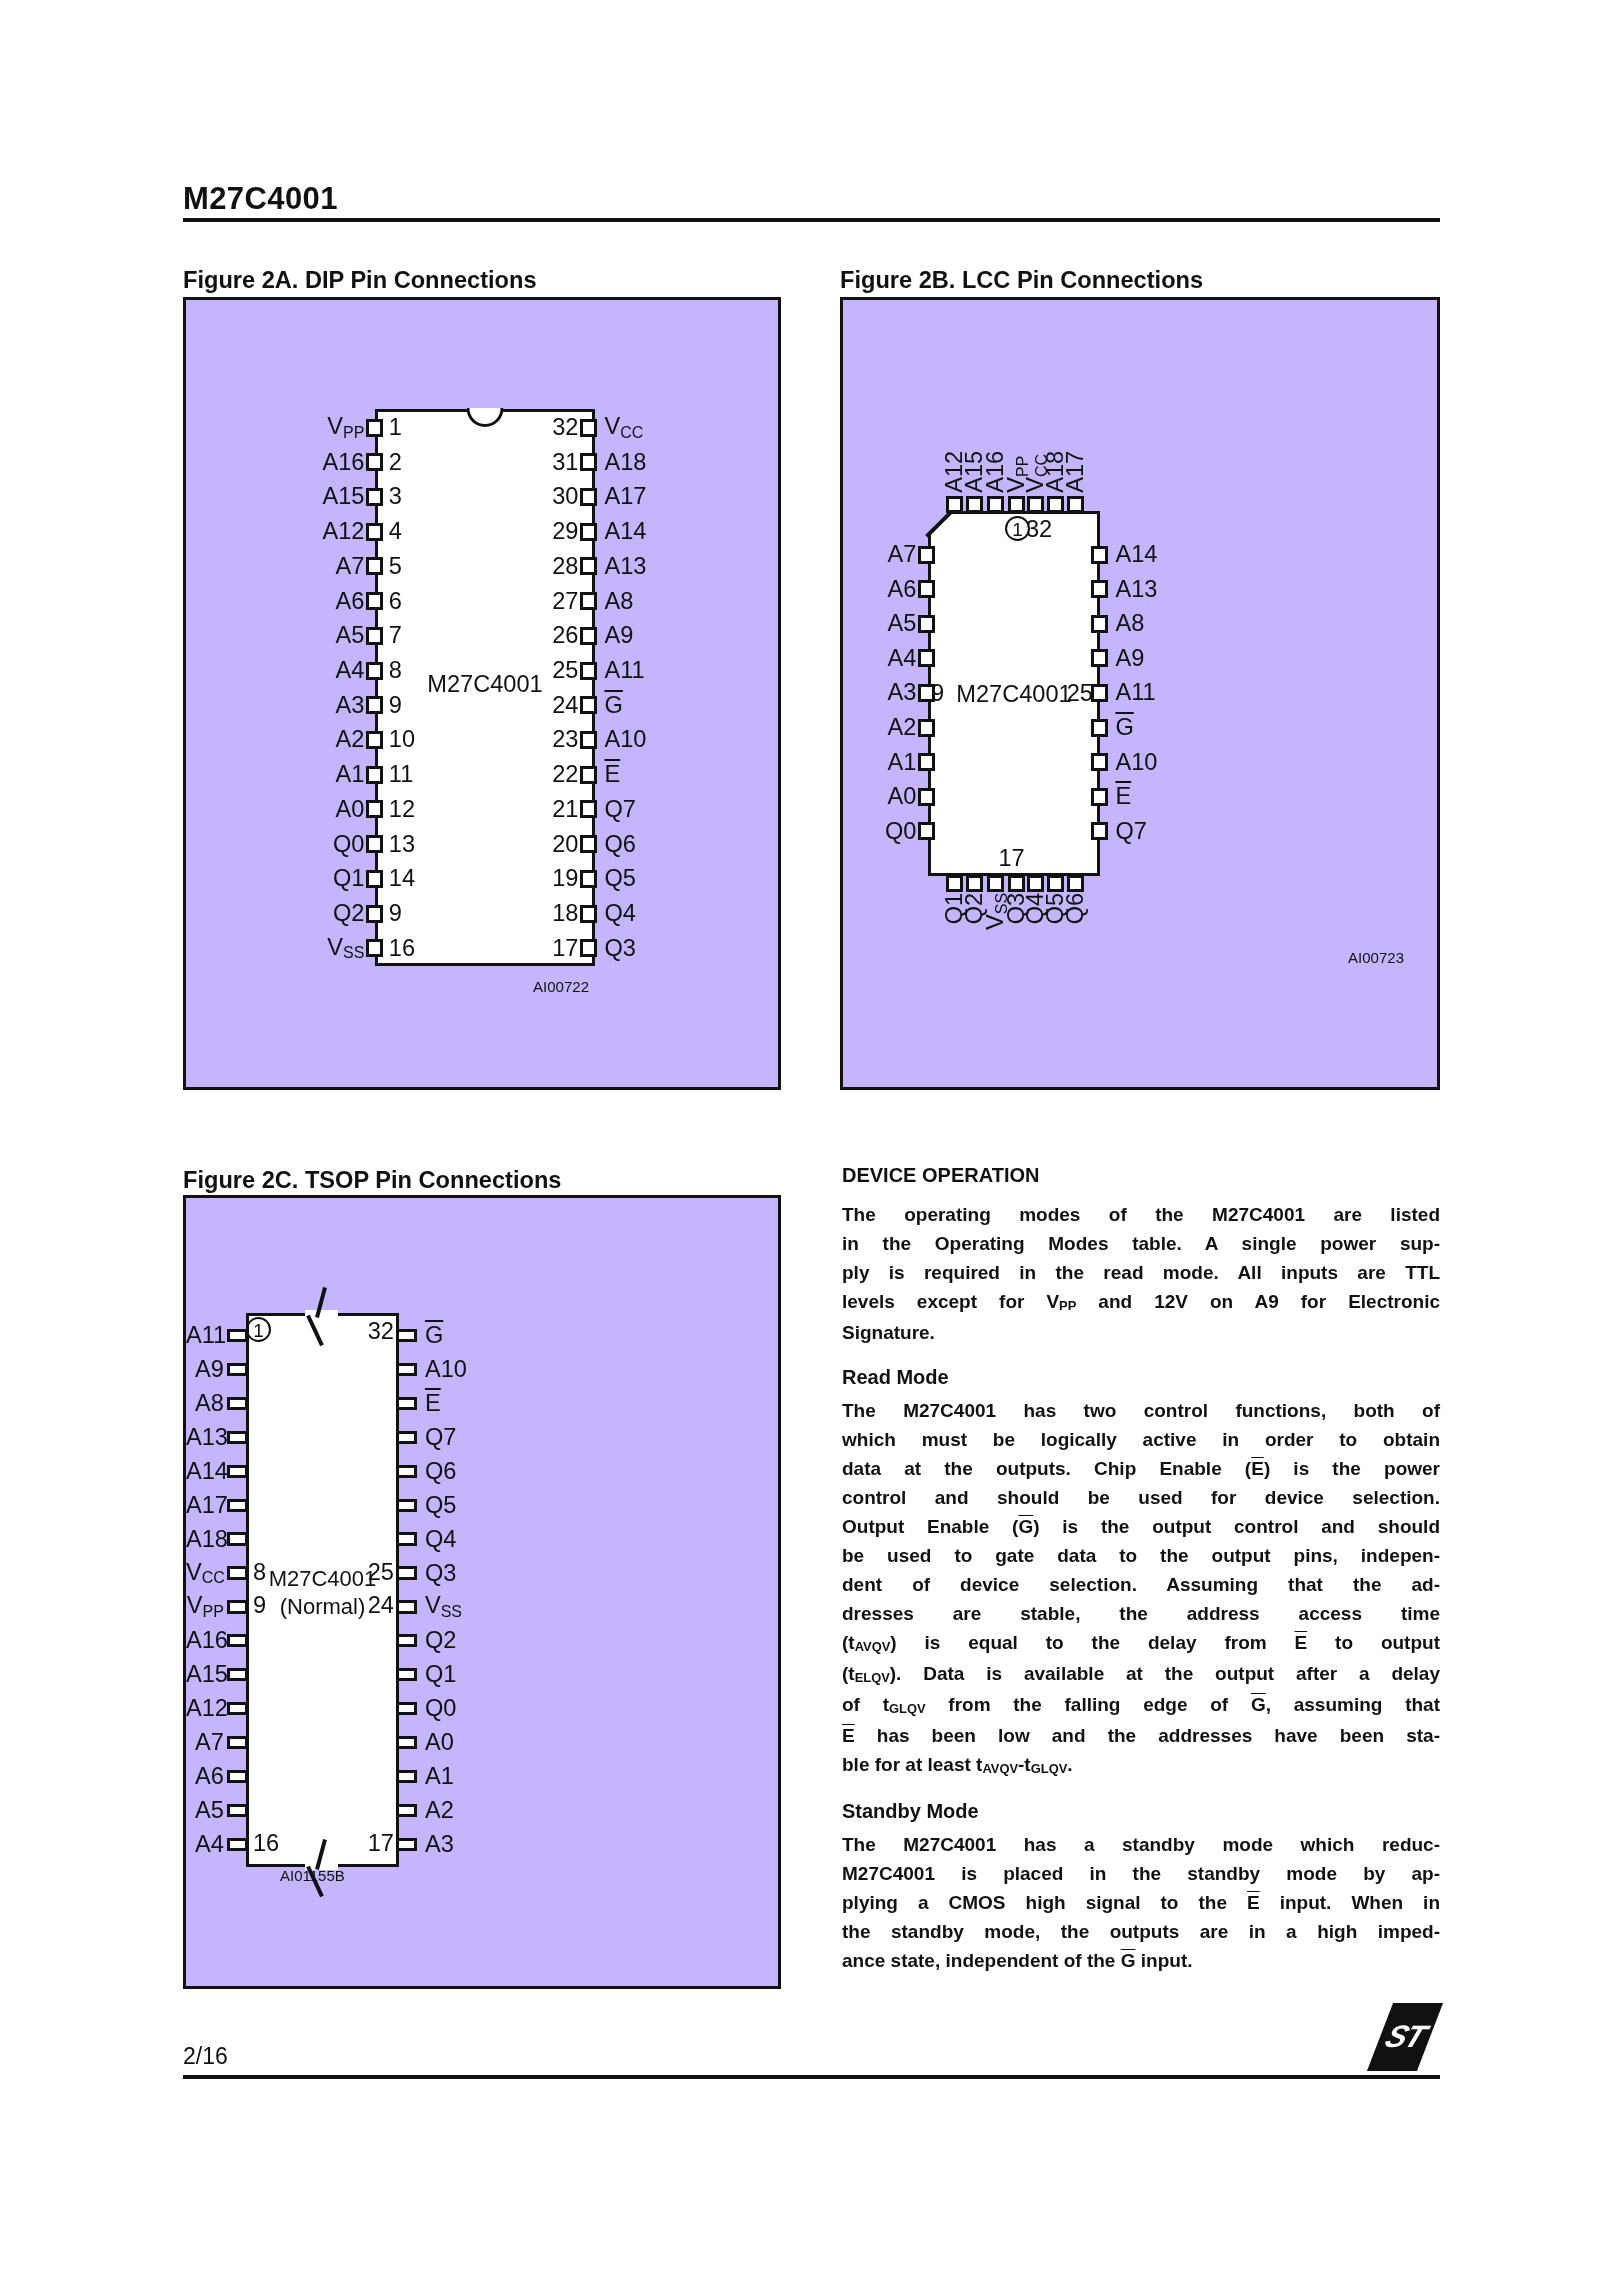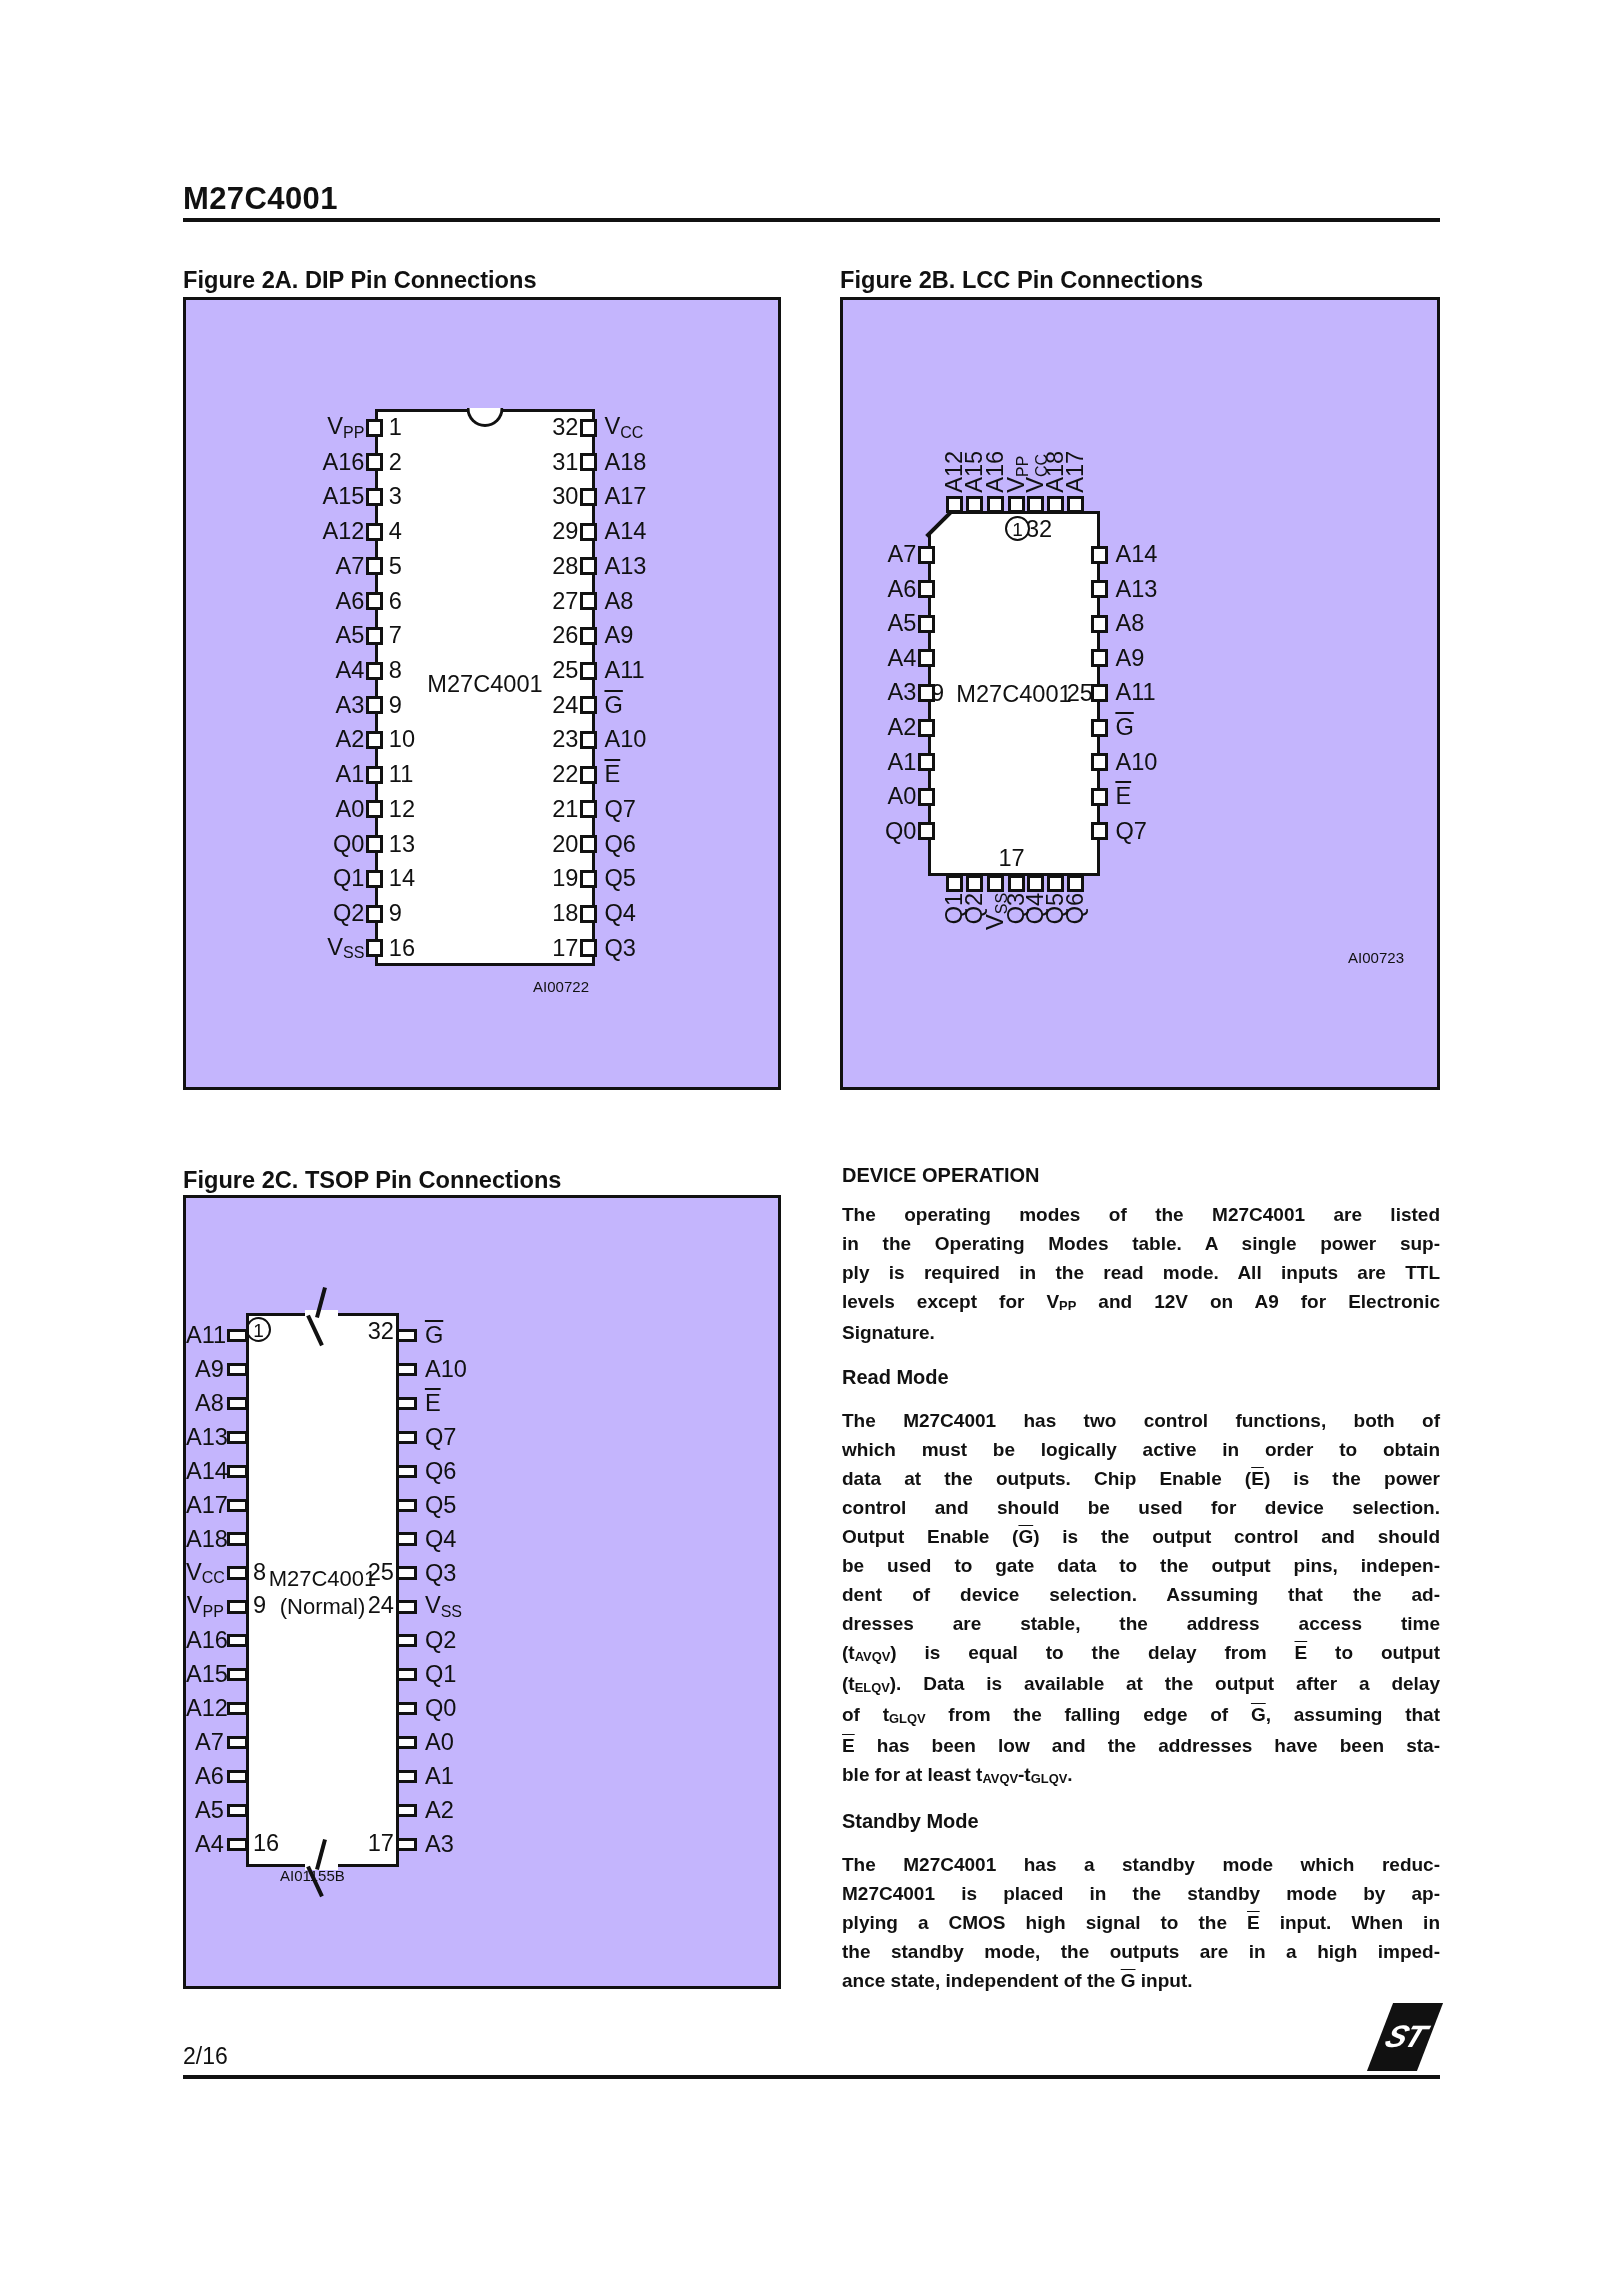--- a/index.html
+++ b/index.html
@@ -117,7 +117,7 @@
   .para .ln:last-child { text-align-last:left; }
   .mt-intro { margin-top:12.6px; }
   .mt-head  { margin-top:18px; }
-  .mt-para  { margin-top:17px; }
+  .mt-para  { margin-top:7px; }
 </style>
 </head>
 <body>

